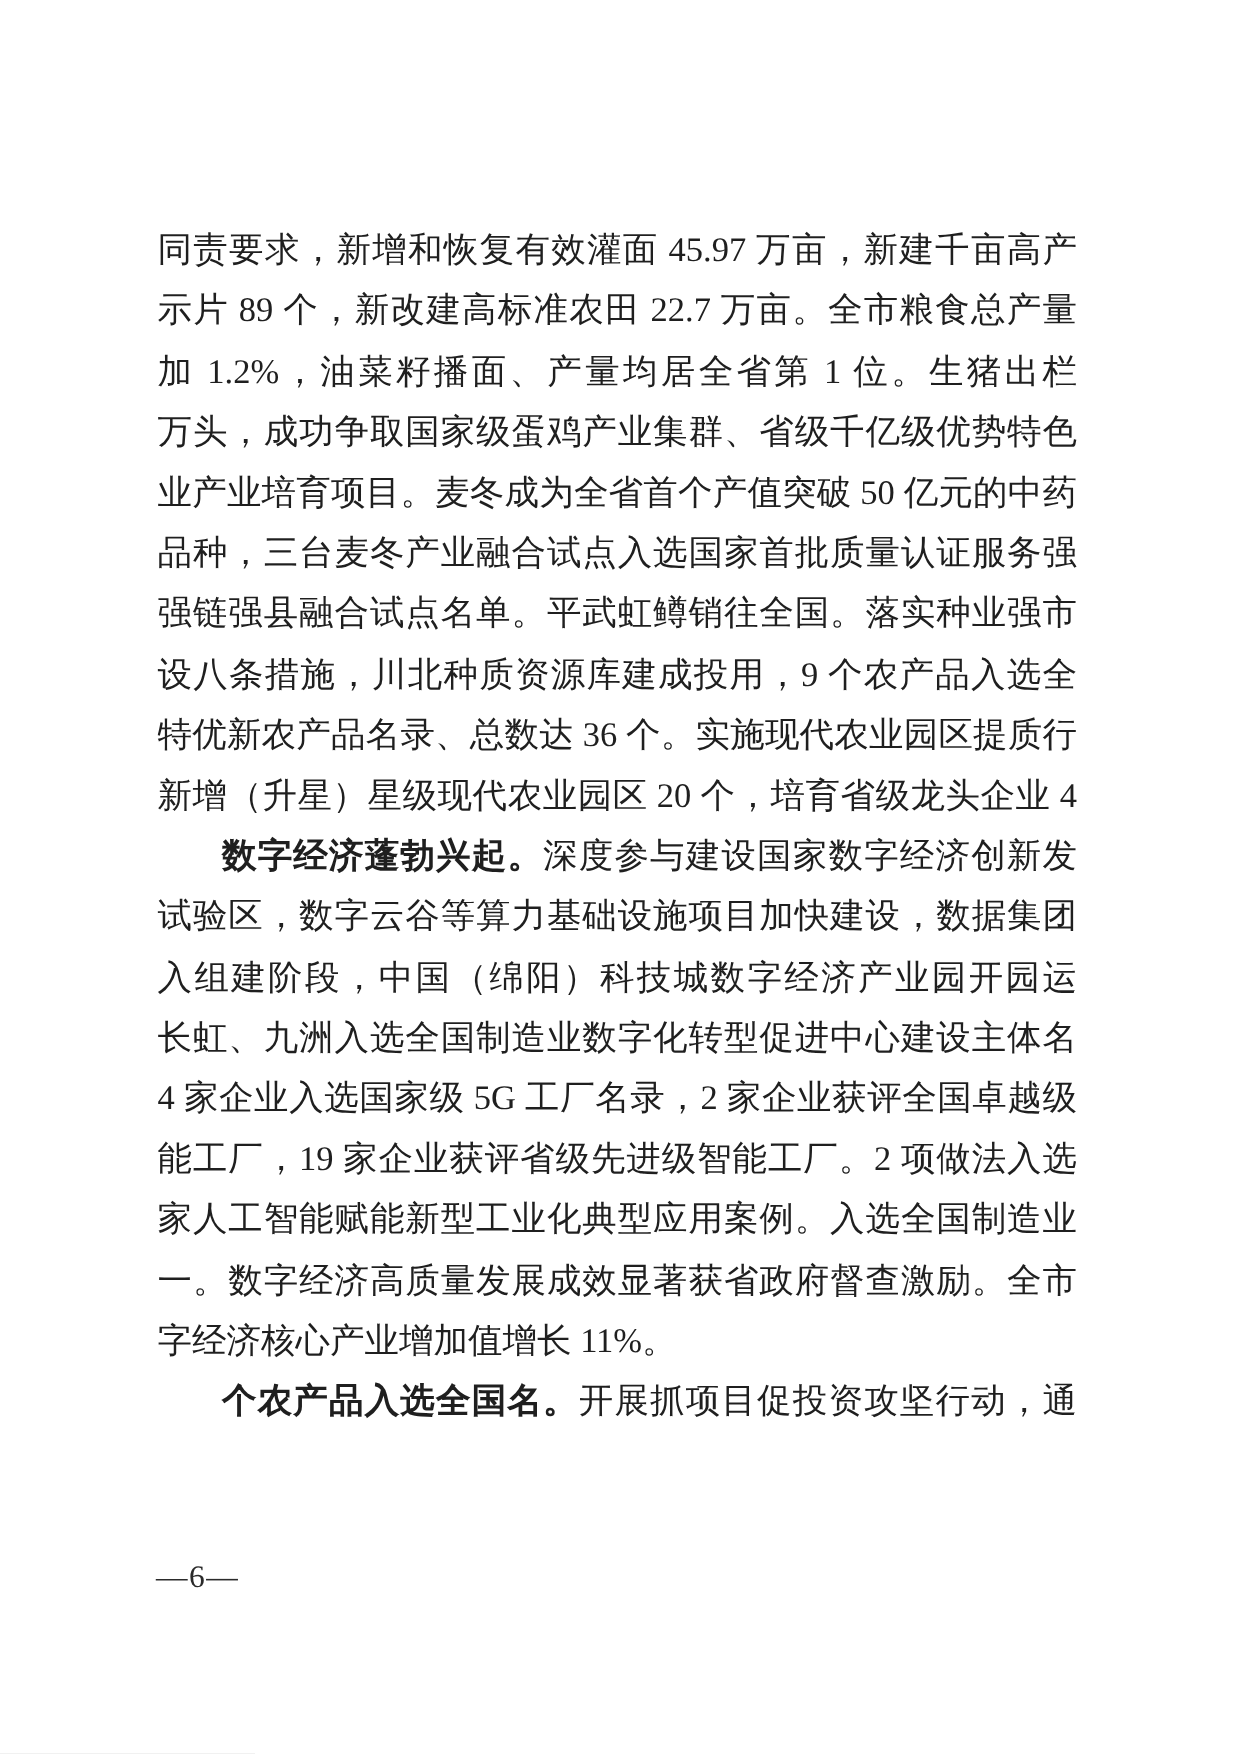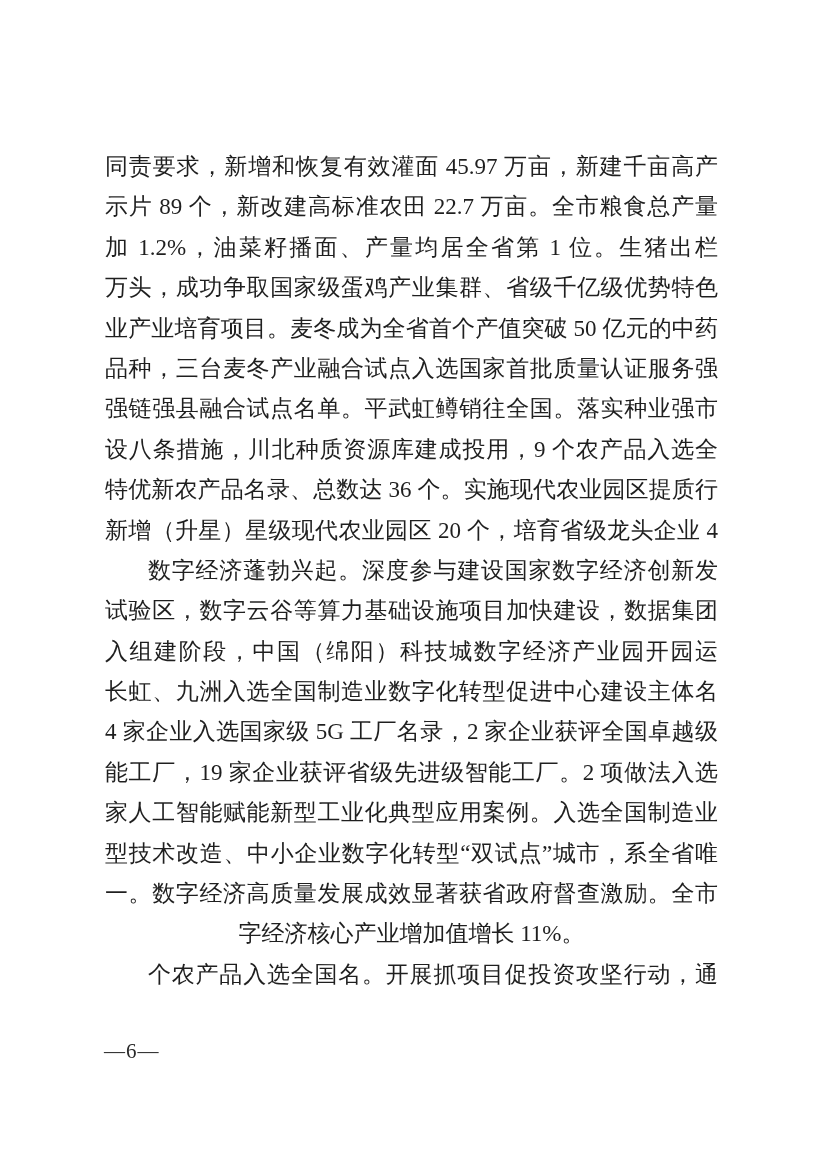--- a/index.html
+++ b/index.html
@@ -43,7 +43,7 @@
     padding-left: 43px;
   }
   .line .bold {
-    font-weight: 400;
+    font-weight: 700;
   }
   .line .regular {
     font-weight: 400;

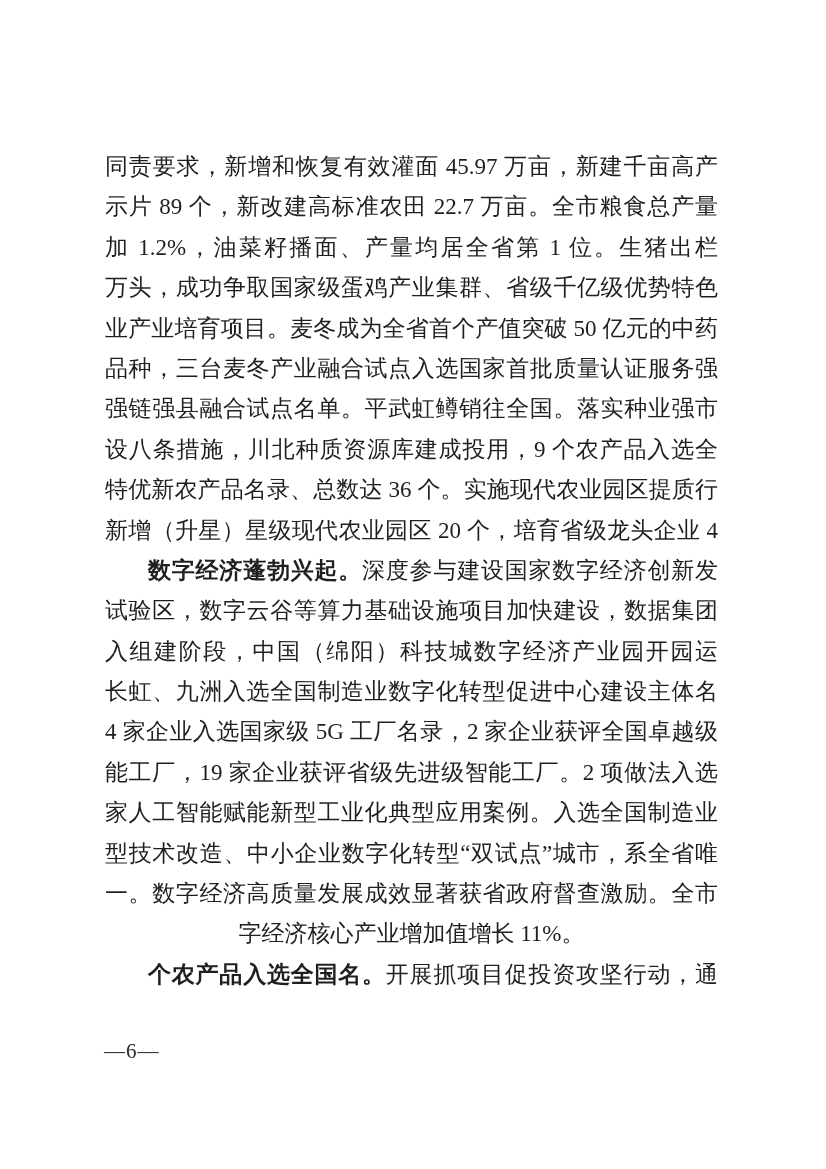--- a/index.html
+++ b/index.html
@@ -80,7 +80,6 @@
       <div class="line fill"><span class="regular">4 家企业入选国家级 5G 工厂名录，2 家企业获评全国卓越级智</span></div>
       <div class="line fill"><span class="regular">能工厂，19 家企业获评省级先进级智能工厂。2 项做法入选国</span></div>
       <div class="line fill"><span class="regular">家人工智能赋能新型工业化典型应用案例。入选全国制造业新</span></div>
-      <div class="line fill"><span class="regular">型技术改造、中小企业数字化转型“双试点”城市，系全省唯</span></div>
       <div class="line fill"><span class="regular">一。数字经济高质量发展成效显著获省政府督查激励。全市数</span></div>
       <div class="line"><span class="regular">字经济核心产业增加值增长 11%。</span></div>
       <div class="line fill indent"><span class="bold">个农产品入选全国名。</span><span class="regular">开展抓项目促投资攻坚行动，通过策</span></div>

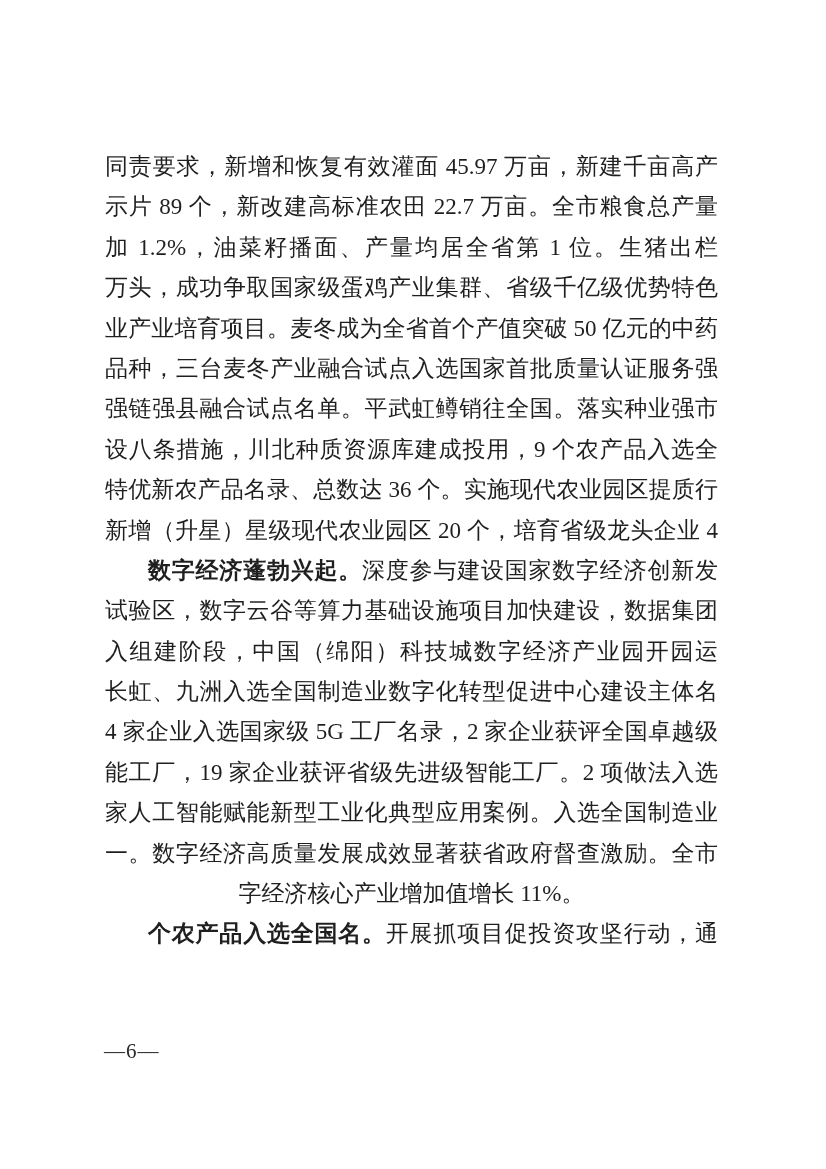--- a/index.html
+++ b/index.html
@@ -29,7 +29,6 @@
     line-height: 40.4px;
     white-space: nowrap;
     overflow: hidden;
-    text-align: center;
   }
   
   .line.fill {

